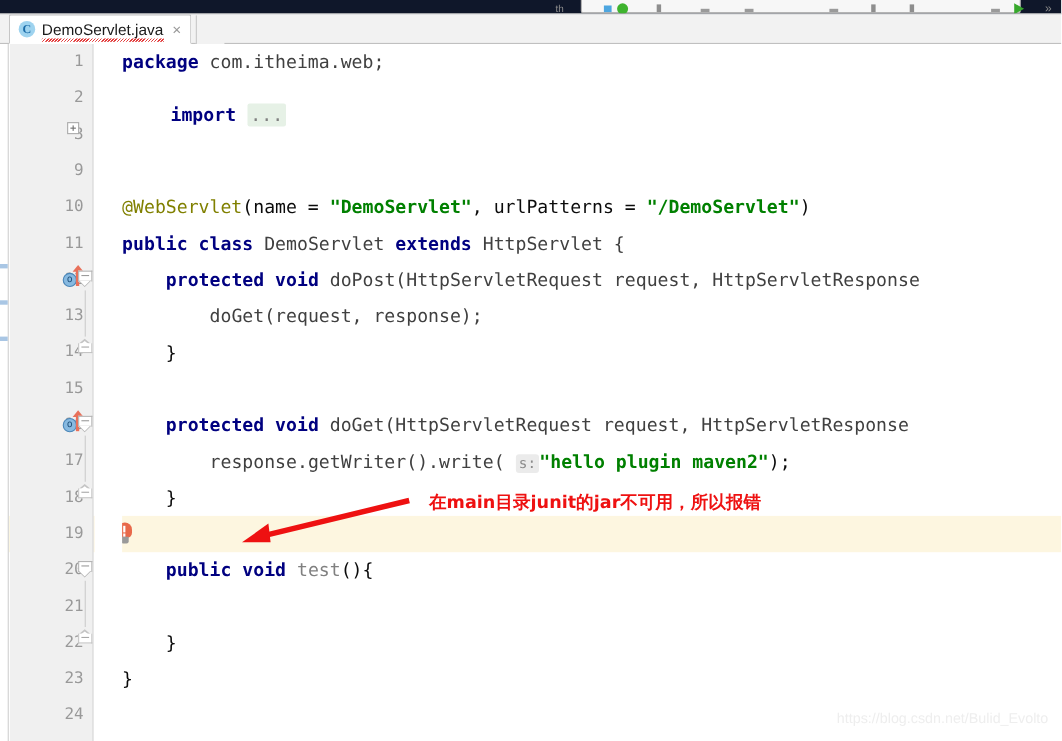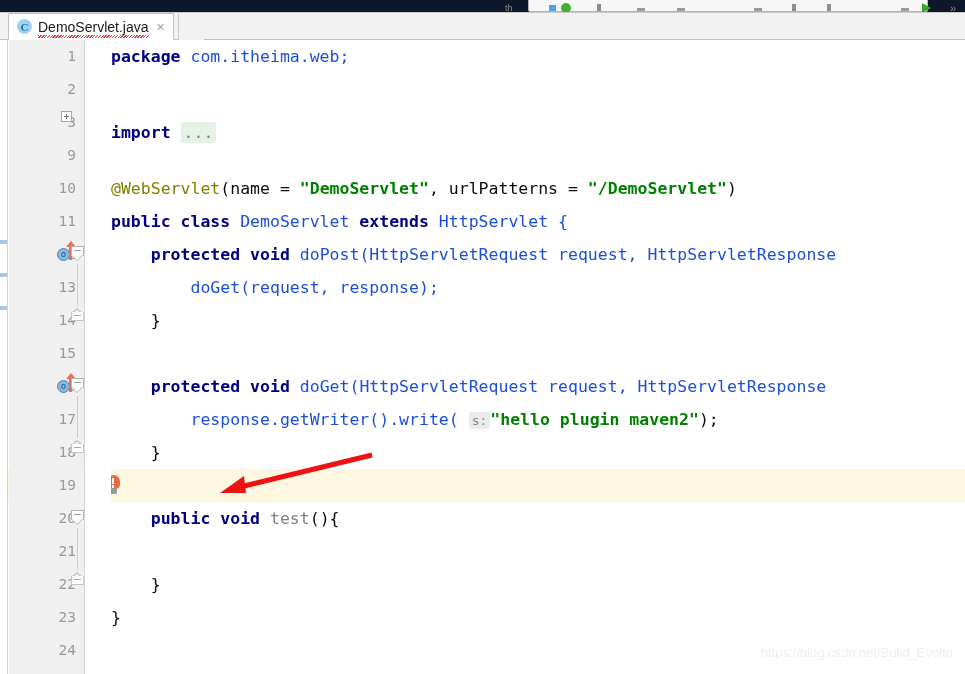--- a/index.html
+++ b/index.html
@@ -210,7 +210,7 @@
 
   
   .kw      { color: #000080; font-weight: bold; }
-  .ident   { color: #1d4ed8; }
+  .ident   { color: #404040; }
   .str     { color: #008000; font-weight: bold; }
   .anno    { color: #808000; }
   .err     { color: #ff0000; }

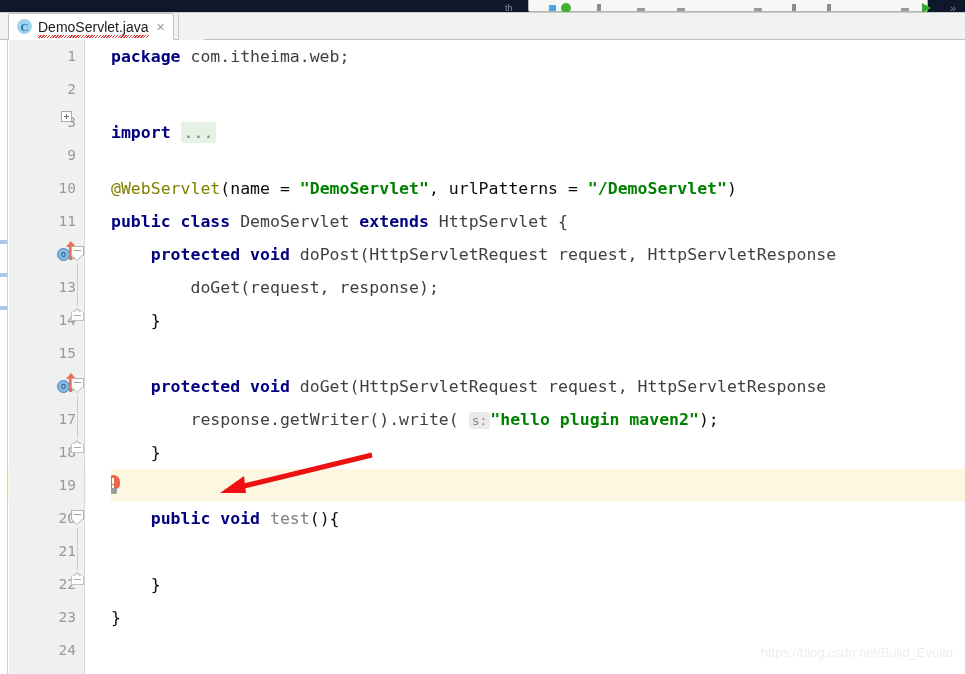--- a/index.html
+++ b/index.html
@@ -532,7 +532,7 @@
 
       <div class="code-line" style="top:0px;"><span class="kw">package</span><span class="ident"> com.itheima.web;</span></div>
 
-      <div class="code-line" style="top:76px;"><span class="kw">import</span><span> </span><span class="fold-dots">...</span></div>
+      <div class="code-line" style="top:48px;margin-left:44px;"><span class="kw">import</span><span> </span><span class="fold-dots">...</span></div>
 
       <div class="code-line" style="top:132px;"><span class="anno">@WebServlet</span><span class="punct">(name = </span><span class="str">"DemoServlet"</span><span class="punct">, urlPatterns = </span><span class="str">"/DemoServlet"</span><span class="punct">)</span></div>
 

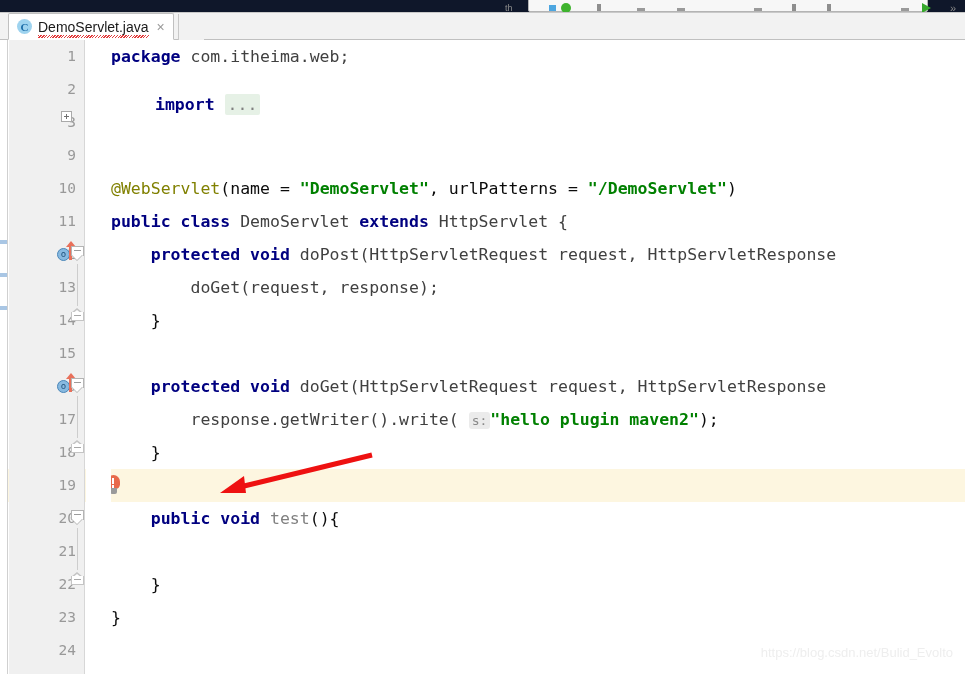--- a/index.html
+++ b/index.html
@@ -568,6 +568,7 @@
     <polygon points="10,53 34,36 36,53" fill="#ee1111"></polygon>
   </svg>
 
+  <div class="annot-text" style="left:390px; top:447px;">在main目录junit的jar不可用，所以报错</div>
 
 </div>
 

